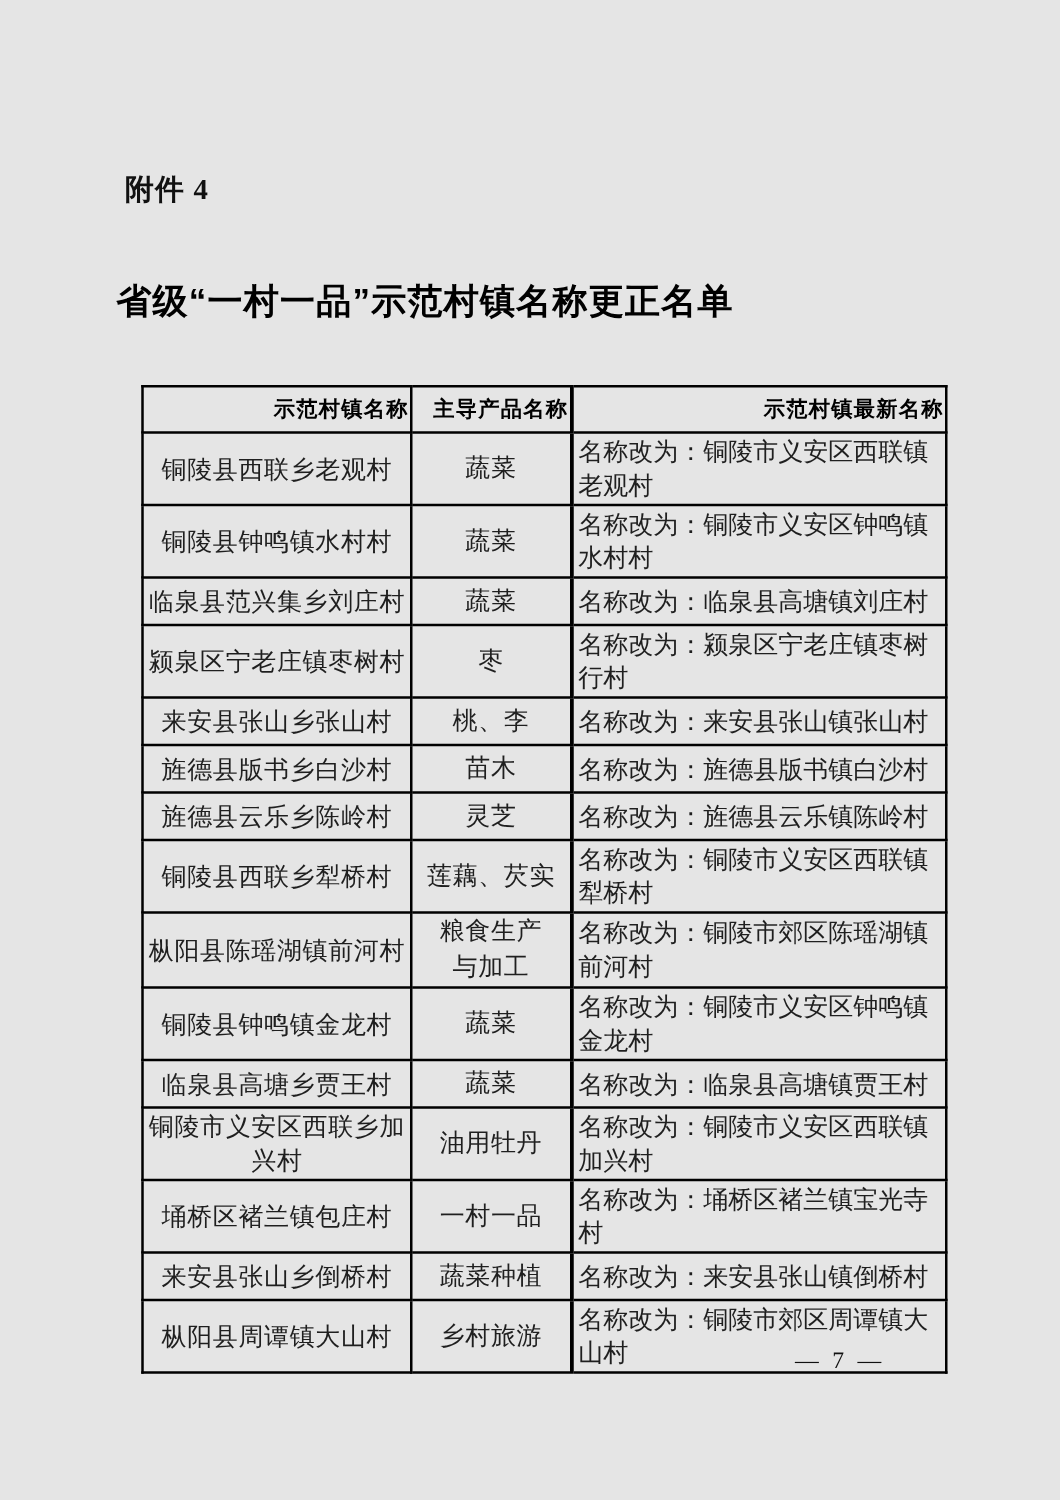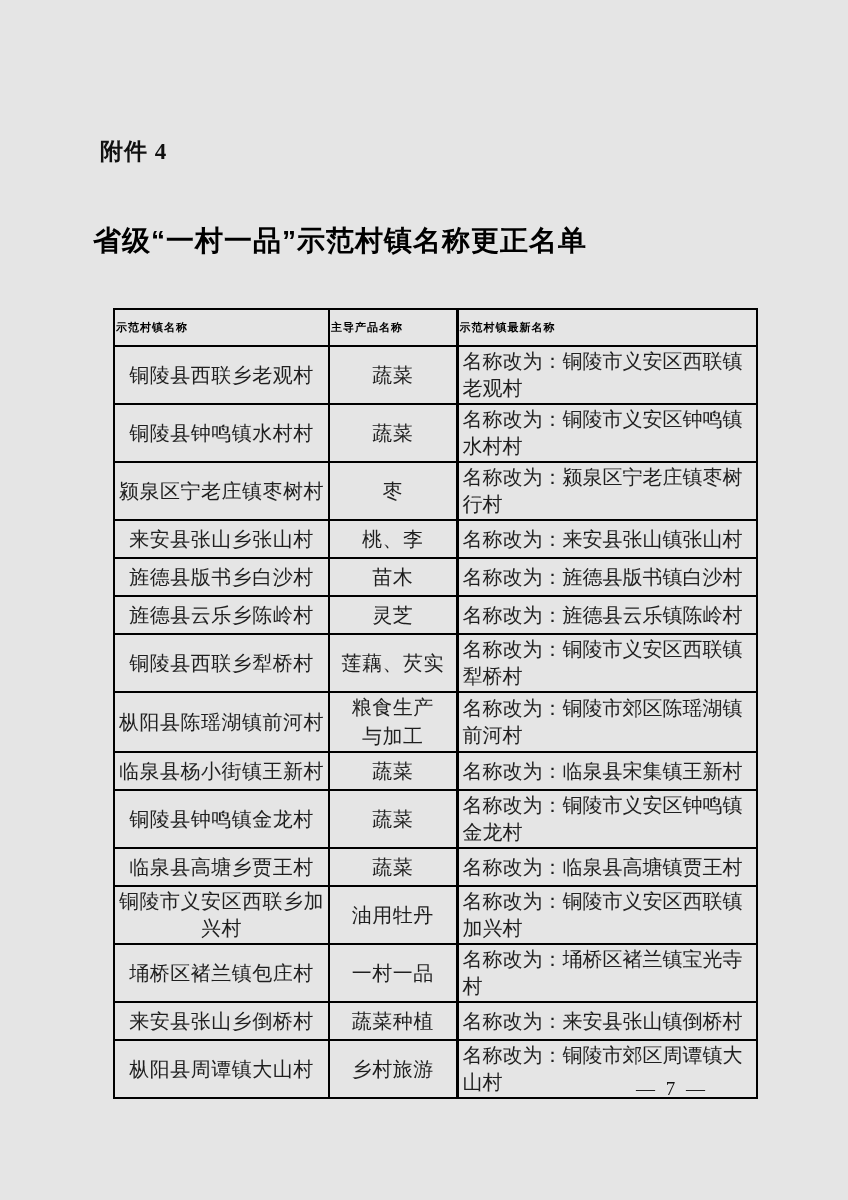--- a/index.html
+++ b/index.html
@@ -56,11 +56,11 @@
   .correction-table th {
     height: 33px;
     font-family: "Liberation Sans", "DejaVu Sans", sans-serif;
-    font-size: 11px;
+    font-size: 17px;
     font-weight: bold;
     letter-spacing: 1px;
     color: #000;
-    text-align: left;
+    text-align: right;
   }
   .correction-table td {
     height: 34px;

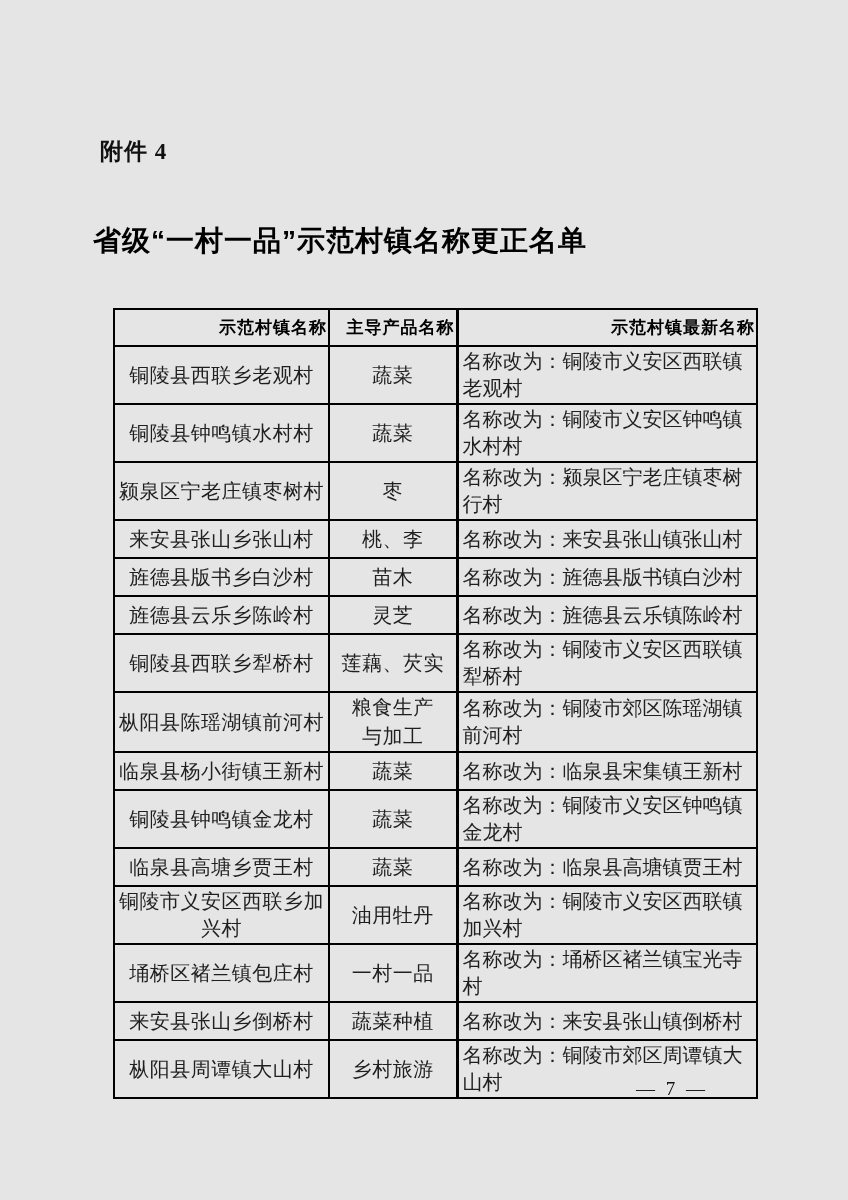--- a/index.html
+++ b/index.html
@@ -136,6 +136,11 @@
       <td class="col-newname">名称改为：铜陵市义安区钟鸣镇水村村</td>
     </tr>
 
+    <tr>
+      <td class="col-name">临泉县范兴集乡刘庄村</td>
+      <td class="col-product">蔬菜</td>
+      <td class="col-newname">名称改为：临泉县高塘镇刘庄村</td>
+    </tr>
 
     <tr>
       <td class="col-name">颍泉区宁老庄镇枣树村</td>

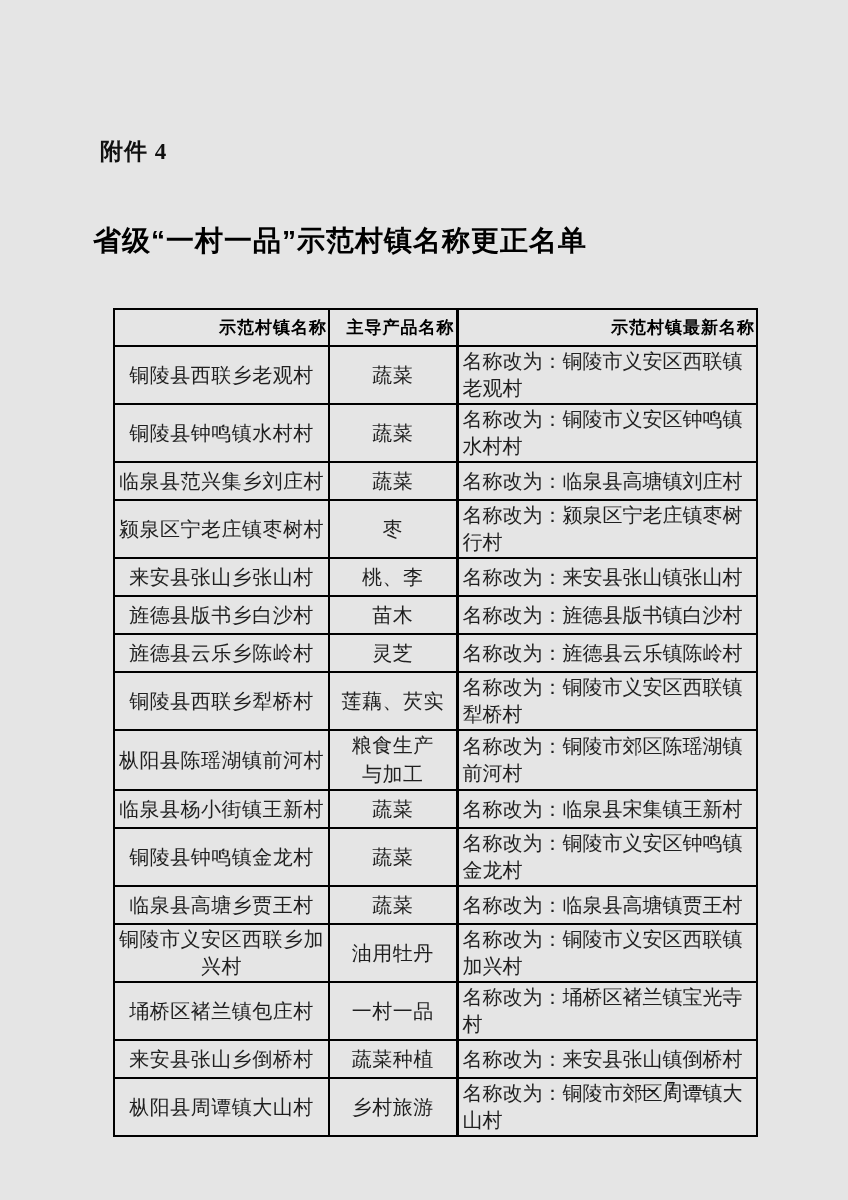--- a/index.html
+++ b/index.html
@@ -180,11 +180,6 @@
       <td class="col-newname">名称改为：铜陵市郊区陈瑶湖镇前河村</td>
     </tr>
 
-    <tr>
-      <td class="col-name">临泉县杨小街镇王新村</td>
-      <td class="col-product">蔬菜</td>
-      <td class="col-newname">名称改为：临泉县宋集镇王新村</td>
-    </tr>
 
     <tr>
       <td class="col-name">铜陵县钟鸣镇金龙村</td>

